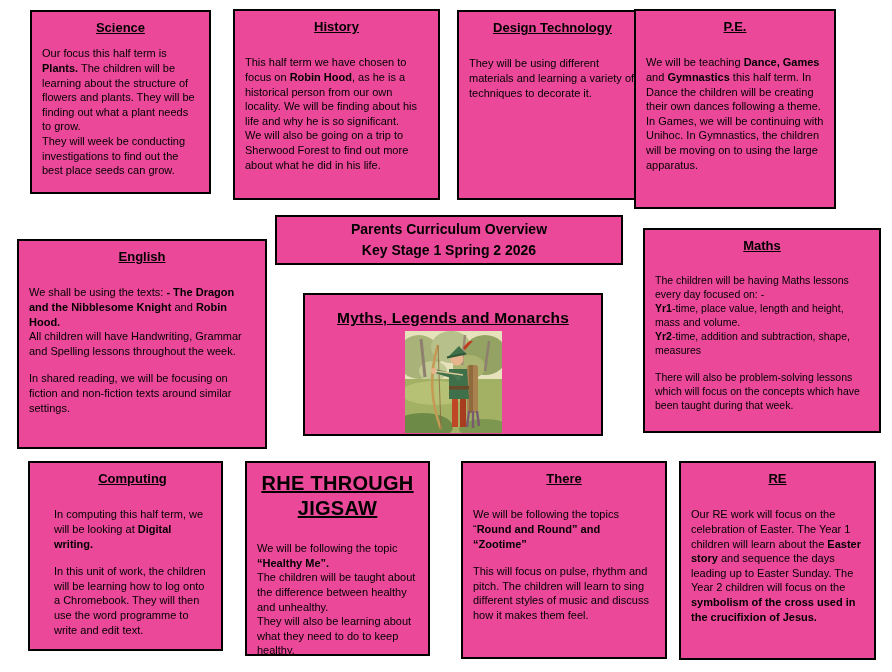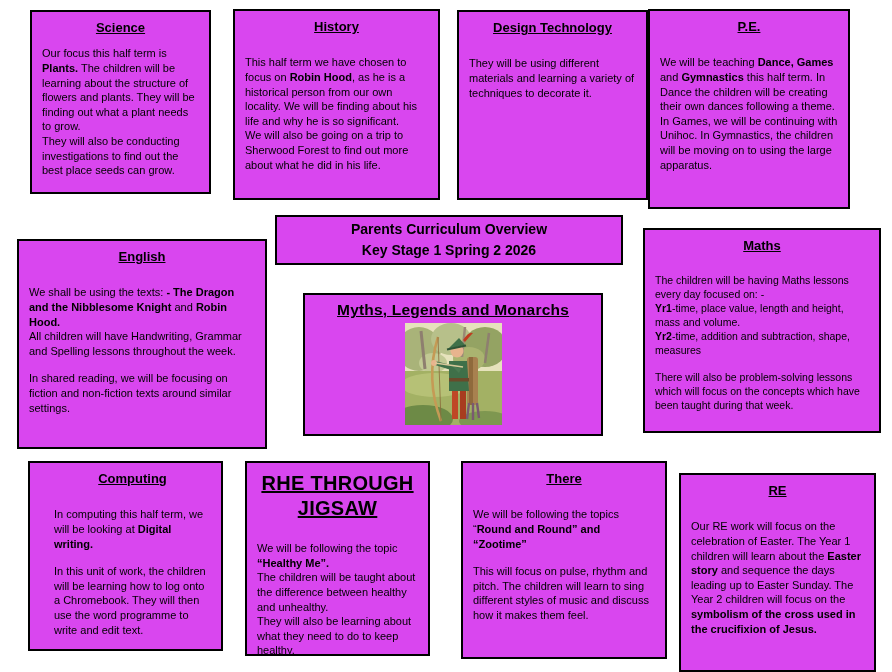--- a/index.html
+++ b/index.html
@@ -15,7 +15,7 @@
   .box {
     position: absolute;
     border: 2px solid #000;
-    background: #d946ef;
+    background: #ec4899;
     padding: 6px 10px 8px;
   }
   .box h2 {

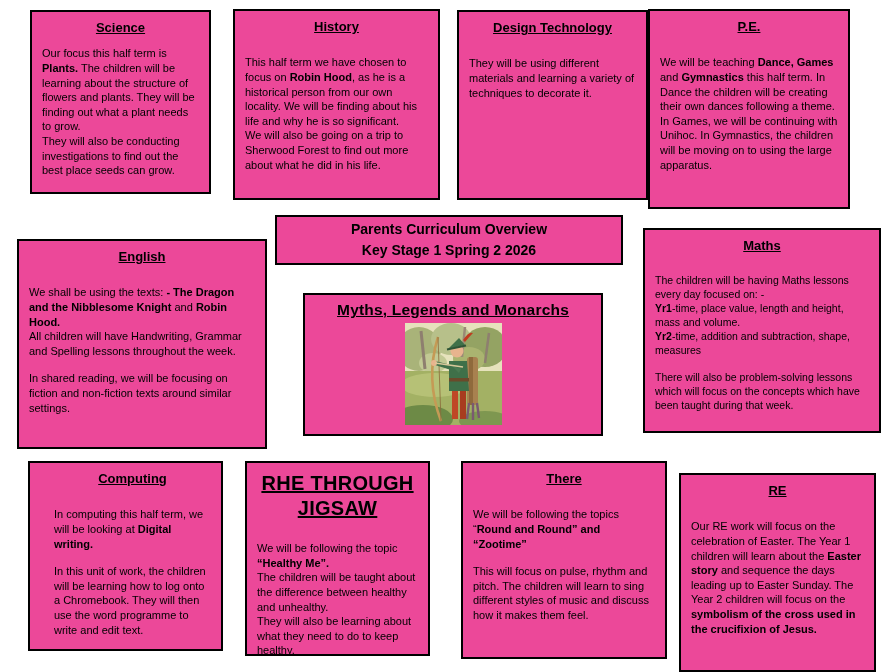--- a/index.html
+++ b/index.html
@@ -41,7 +41,7 @@
   #box-science    { left: 30px;  top: 10px;  width: 181px; height: 184px; }
   #box-history    { left: 233px; top: 9px;   width: 207px; height: 191px; }
   #box-dt         { left: 457px; top: 10px;  width: 191px; height: 190px; }
-  #box-pe         { left: 648px; top: 9px;   width: 202px; height: 200px; }
+  #box-pe         { left: 634px; top: 9px;   width: 202px; height: 200px; }
   #box-english    { left: 17px;  top: 239px; width: 250px; height: 210px; }
   #box-maths      { left: 643px; top: 228px; width: 238px; height: 205px; }
   #box-computing  { left: 28px;  top: 461px; width: 195px; height: 190px; padding-left: 24px; }

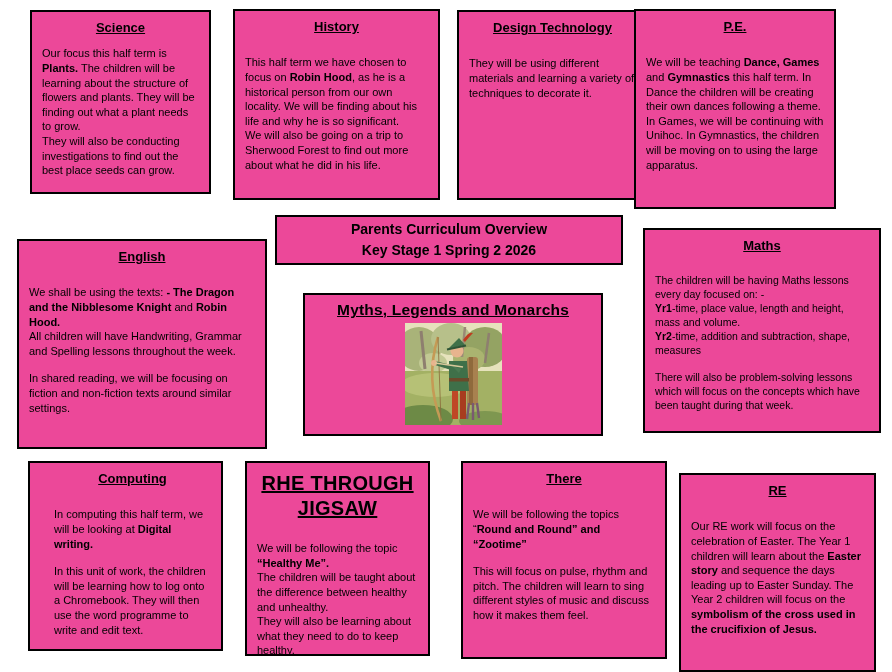--- a/index.html
+++ b/index.html
@@ -82,7 +82,7 @@
     <h2>Science</h2>
     <div>
         <p><span>Our focus this half term is </span><b>Plants.</b><span> The children will be learning about the structure of flowers and plants. They will be finding out what a plant needs to grow.
-They will also be conducting investigations to find out the best place seeds can grow.</span></p>
+They will week be conducting investigations to find out the best place seeds can grow.</span></p>
       </div>
   </div>
 

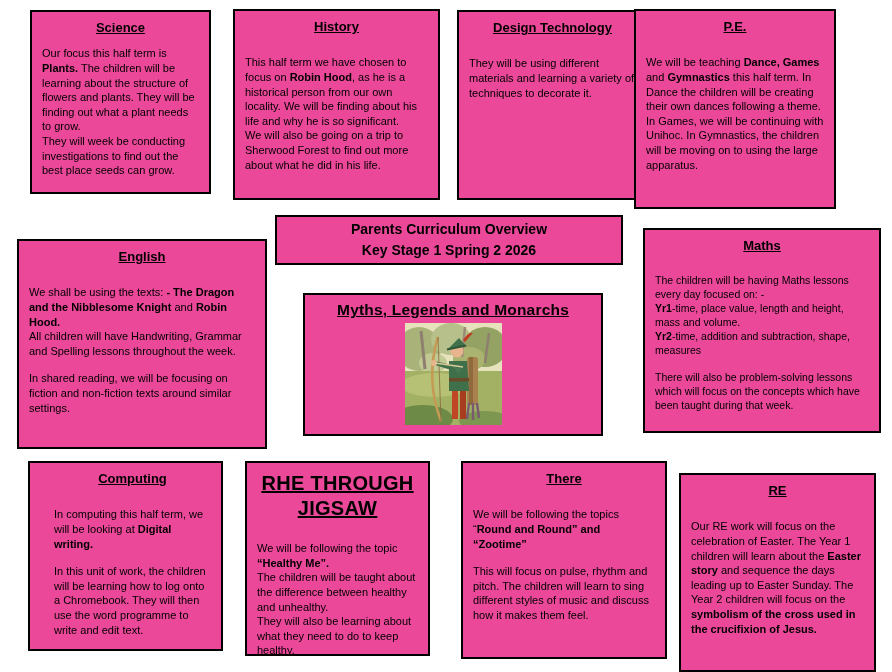--- a/index.html
+++ b/index.html
@@ -64,7 +64,7 @@
   #myths-box {
     left: 303px; top: 293px; width: 300px; height: 143px;
     text-align: center;
-    padding-top: 5px;
+    padding-top: 13px;
   }
   #myths-box h2 {
     margin: 0 0 4px;

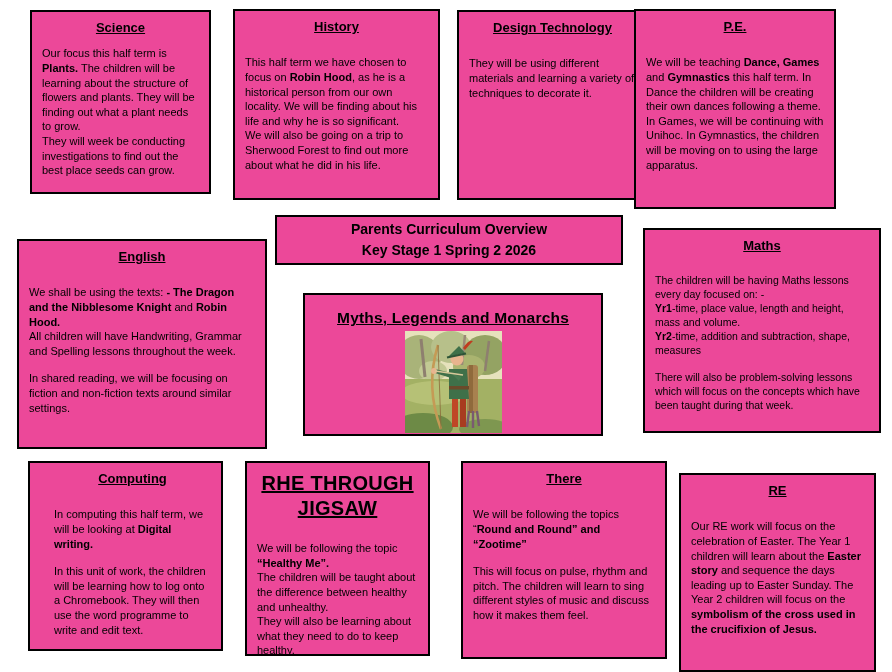--- a/index.html
+++ b/index.html
@@ -47,7 +47,7 @@
   #box-computing  { left: 28px;  top: 461px; width: 195px; height: 190px; padding-left: 24px; }
   #box-rhe        { left: 245px; top: 461px; width: 185px; height: 195px; }
   #box-music      { left: 461px; top: 461px; width: 206px; height: 198px; }
-  #box-re         { left: 679px; top: 461px; width: 197px; height: 199px; margin-top: 12px; }
+  #box-re         { left: 679px; top: 461px; width: 197px; height: 199px; }
 
   #overview-box {
     left: 275px; top: 215px; width: 348px; height: 50px;

